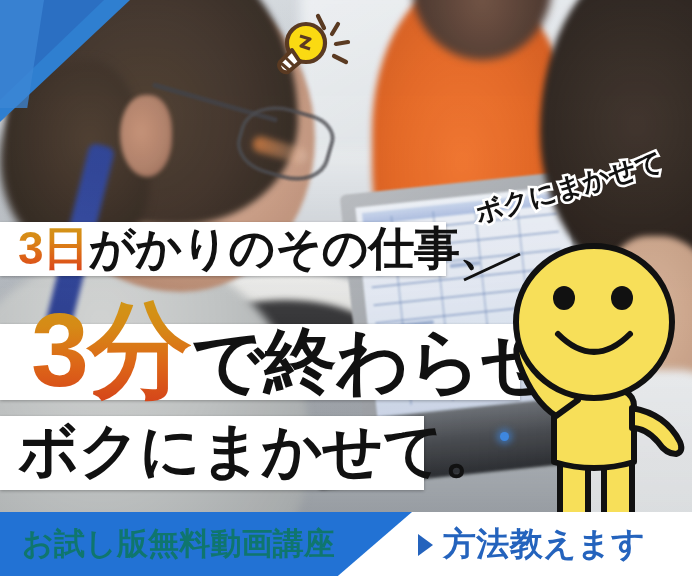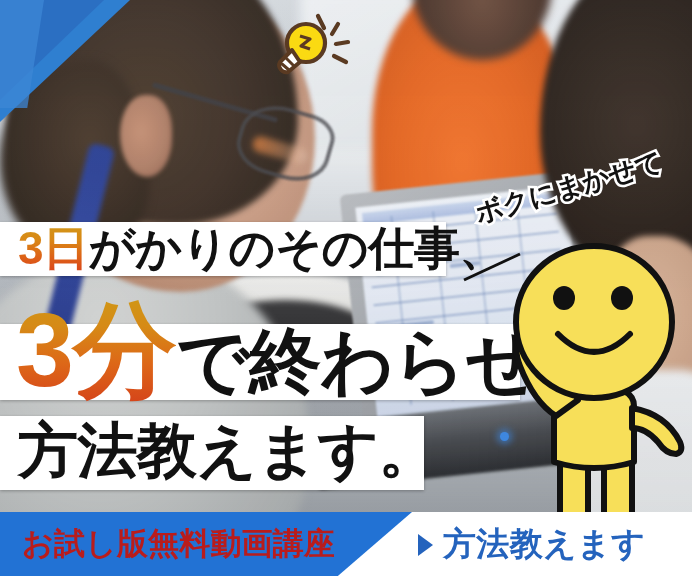--- a/index.html
+++ b/index.html
@@ -330,6 +330,7 @@
     font-size: 104px;
     line-height: 100px;
     text-shadow: 0 0 0 rgba(0,0,0,0);
+    margin-left: 15px;
   }
   #line2 .tail { font-size: 72px; }
 

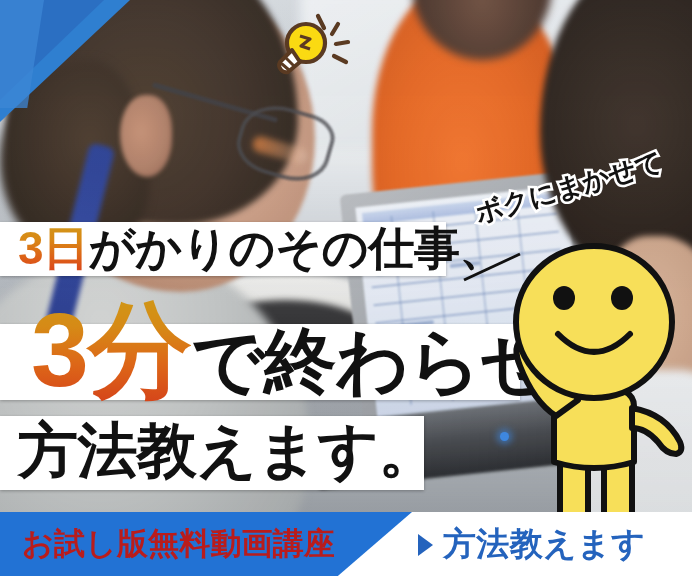--- a/index.html
+++ b/index.html
@@ -495,7 +495,7 @@
 
   <div class="line" id="line2"><span class="accent-lg">3分</span><span class="tail">で終わらせる</span></div>
 
-  <div class="line" id="line3">方法教えます。</div>
+  <div class="line" id="line3">ボクにまかせて。</div>
 
   <div class="speech-text">ボクにまかせて</div>
   <svg class="speech-lead" viewBox="0 0 62 34">

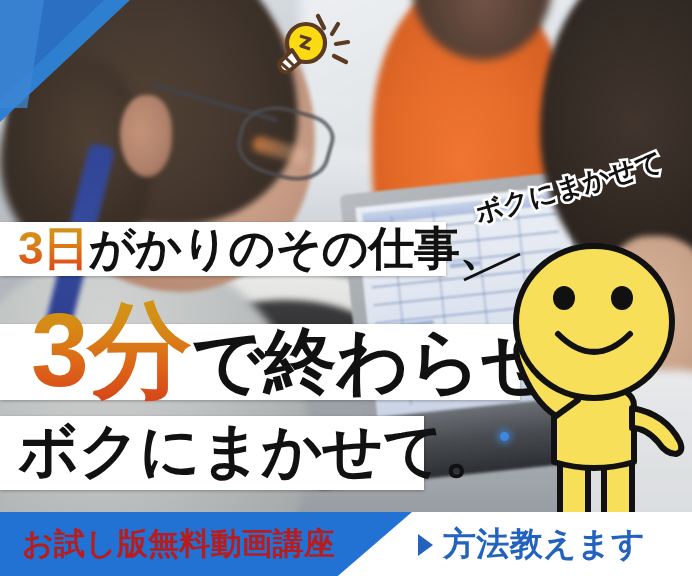--- a/index.html
+++ b/index.html
@@ -379,7 +379,7 @@
     left: 22px; top: 11px;
     font-size: 31px;
     font-weight: 700;
-    color: #b91c1c;
+    color: #0f766e;
     letter-spacing: 0.005em;
     white-space: nowrap;
   }

